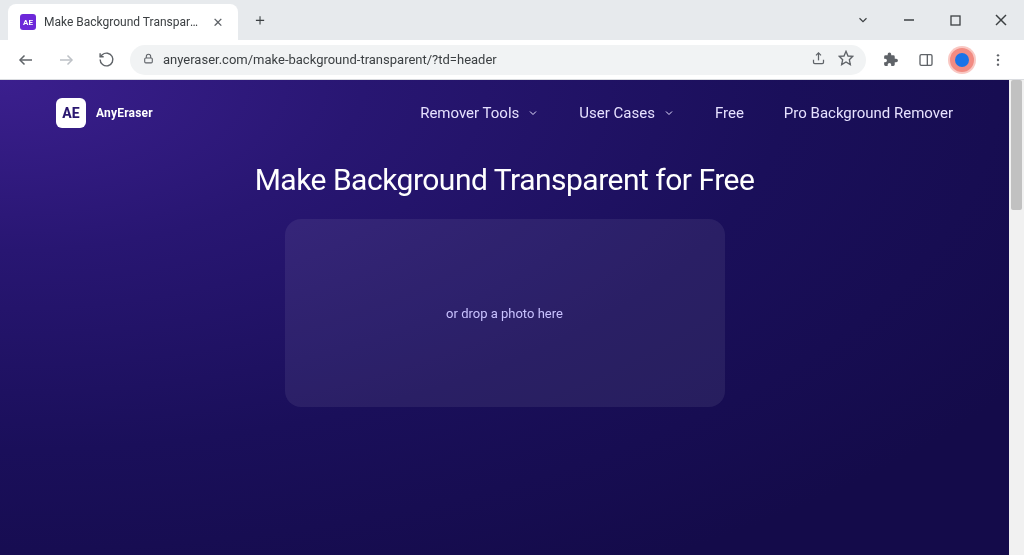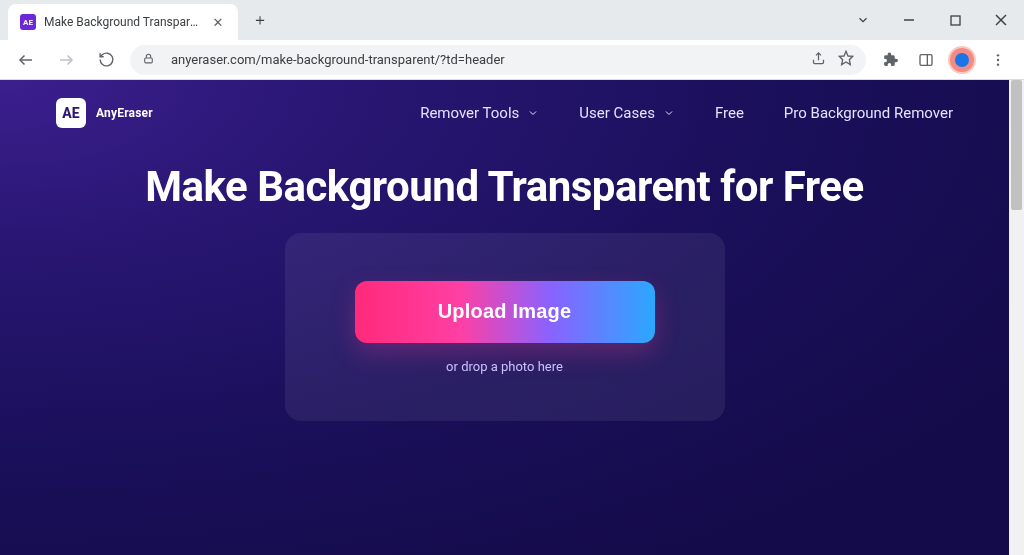--- a/index.html
+++ b/index.html
@@ -53,7 +53,7 @@
     .tbtn.disabled { color:#bdc1c6; cursor:default; }
     .omnibox {
       flex:1; height:30px; background:#f1f3f4; border-radius:15px;
-      display:flex; align-items:center; gap:16px; padding:0 12px;
+      display:flex; align-items:center; gap:8px; padding:0 12px;
       color:#3c4043; font-size:13px;
     }
     .lock { color:#5f6368; }

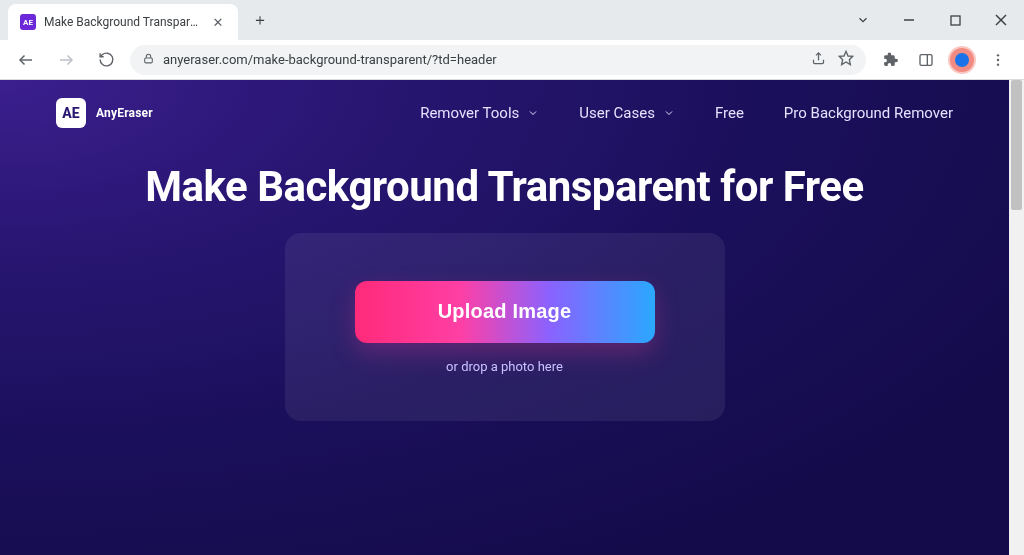--- a/index.html
+++ b/index.html
@@ -101,7 +101,7 @@
     .chev { display:inline-flex; }
 
     .hero { text-align:center; padding: 22px 40px 0 40px; }
-    .hero-title { font-size:42px; font-weight:700; letter-spacing:-0.5px; }
+    .hero-title { font-size:30px; font-weight:400; letter-spacing:-0.5px; }
     .hero-sub { margin-top:18px; font-size:17px; color:#e8e4ff; }
 
     .upload-panel {

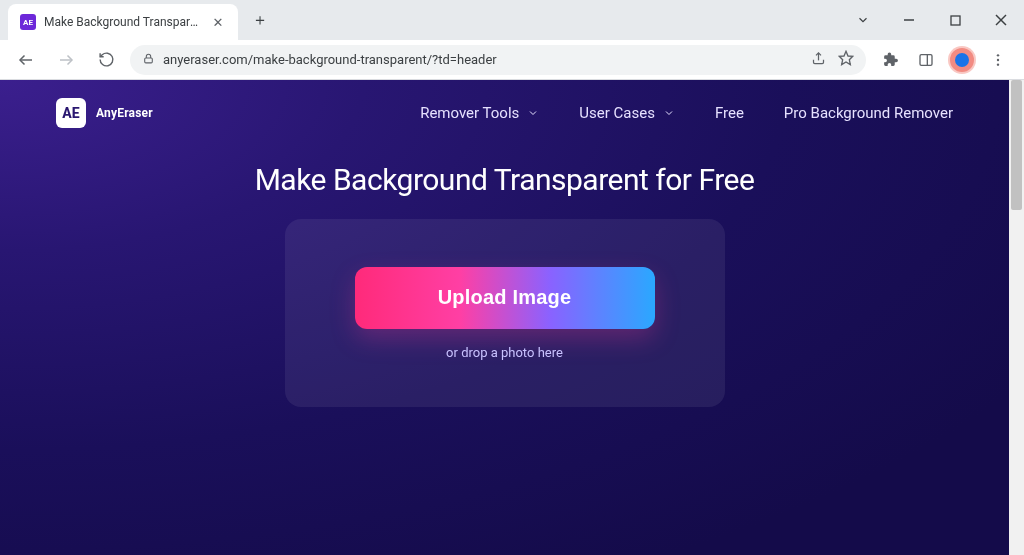--- a/index.html
+++ b/index.html
@@ -263,7 +263,6 @@
         <h1 class="hero-title">Make Background Transparent for Free</h1>
 
         <div class="upload-panel">
-          <button class="upload-button">Upload Image</button>
           <div class="drop-hint">or drop a photo here</div>
         </div>
       </div>

